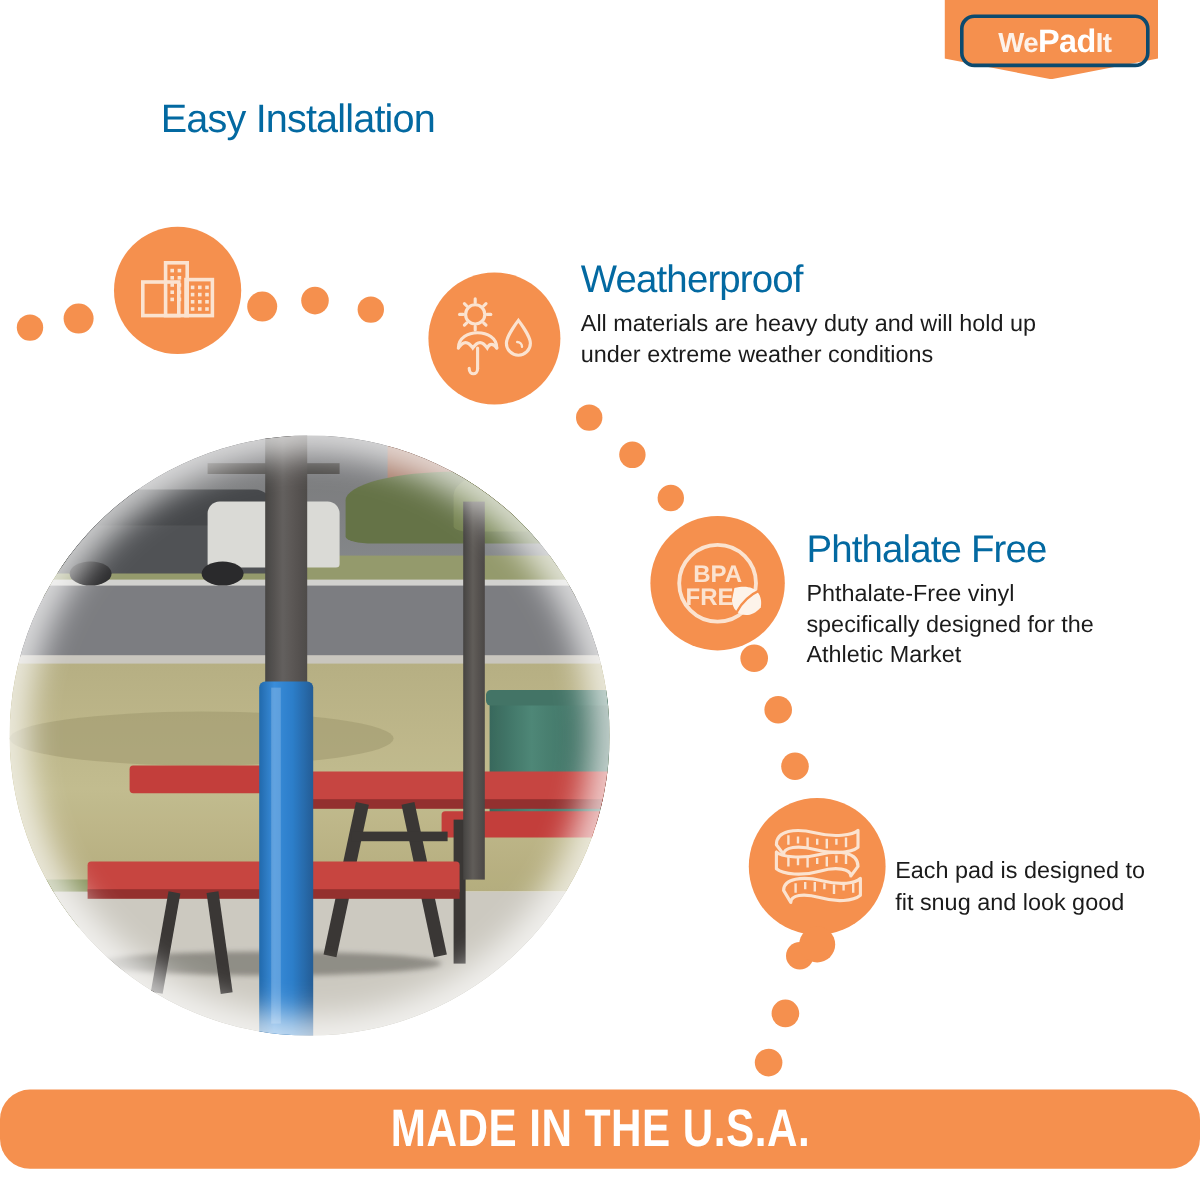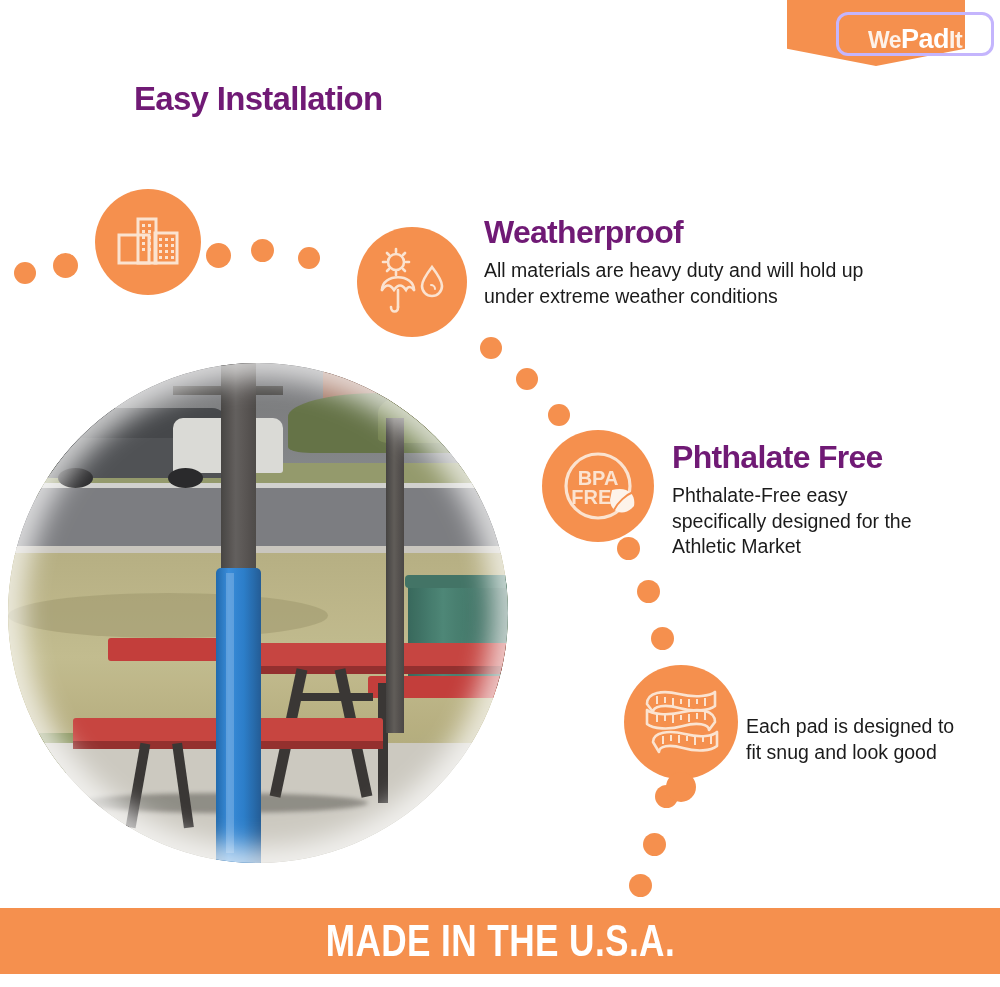--- a/index.html
+++ b/index.html
@@ -21,8 +21,8 @@
   }
   .logo-frame{
     position:absolute;left:800px;top:12px;width:152px;height:38px;
-    border:3px solid #c4b5fd;border-radius:12px;
-    display:flex;align-items:flex-end;justify-content:center;margin-left:36px;
+    border:3px solid #0c4a6e;border-radius:12px;
+    display:flex;align-items:center;justify-content:center;
   }
   .logo-text{
     font-size:25px;letter-spacing:-.5px;color:#FDF2E9;line-height:1;

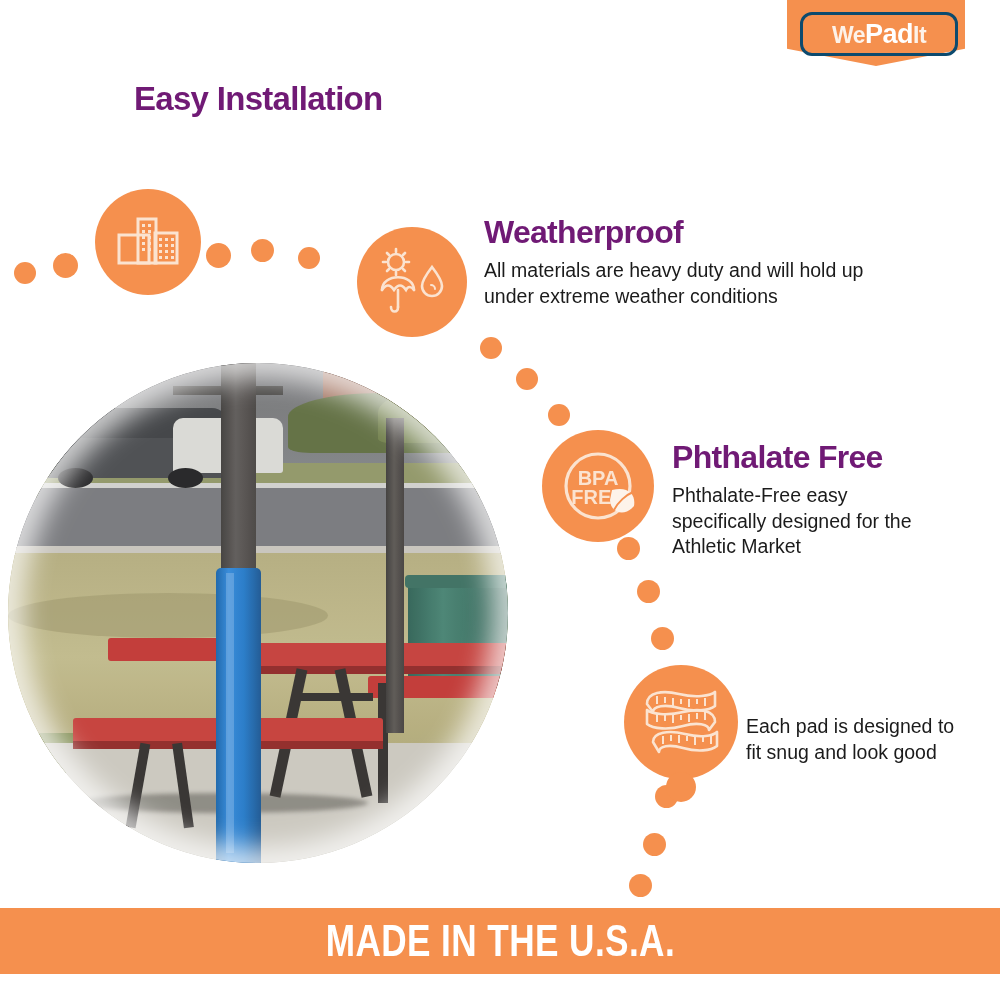--- a/index.html
+++ b/index.html
@@ -44,7 +44,7 @@
 
   
   .feat-title{
-    position:absolute;font-weight:700;color:#701a75;
+    position:absolute;font-weight:400;color:#0369a1;
     letter-spacing:-.7px;line-height:1;white-space:nowrap;
   }
   .feat-sub{

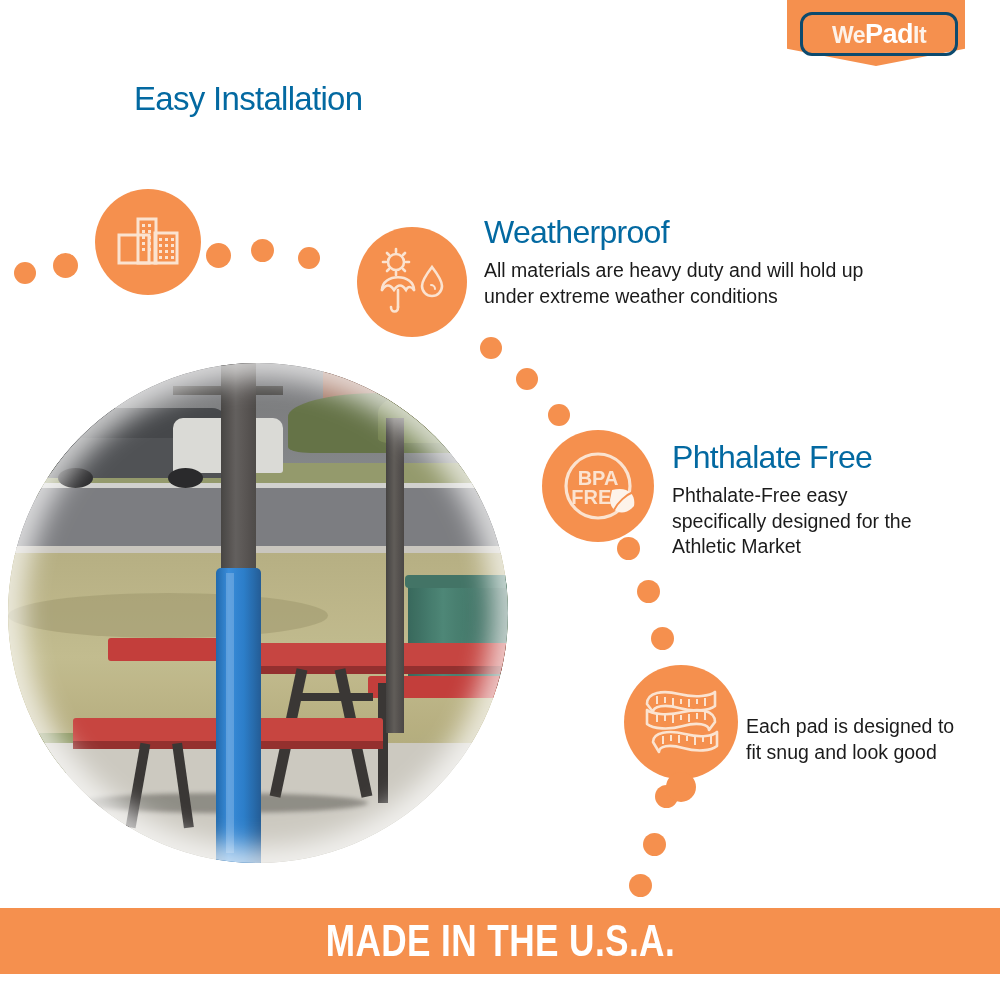--- a/index.html
+++ b/index.html
@@ -222,7 +222,7 @@
   </div>
 
   <div class="feat-title" style="left:672px;top:441px;font-size:32px;">Phthalate Free</div>
-  <div class="feat-sub" style="left:672px;top:483px;width:268px;font-size:19.5px;">Phthalate-Free easy specifically designed for the Athletic Market</div>
+  <div class="feat-sub" style="left:672px;top:483px;width:268px;font-size:19.5px;">Phthalate-Free vinyl specifically designed for the Athletic Market</div>
 
   <div class="icon-circle" style="left:624px;top:665px;width:114px;height:114px;">
     <span>

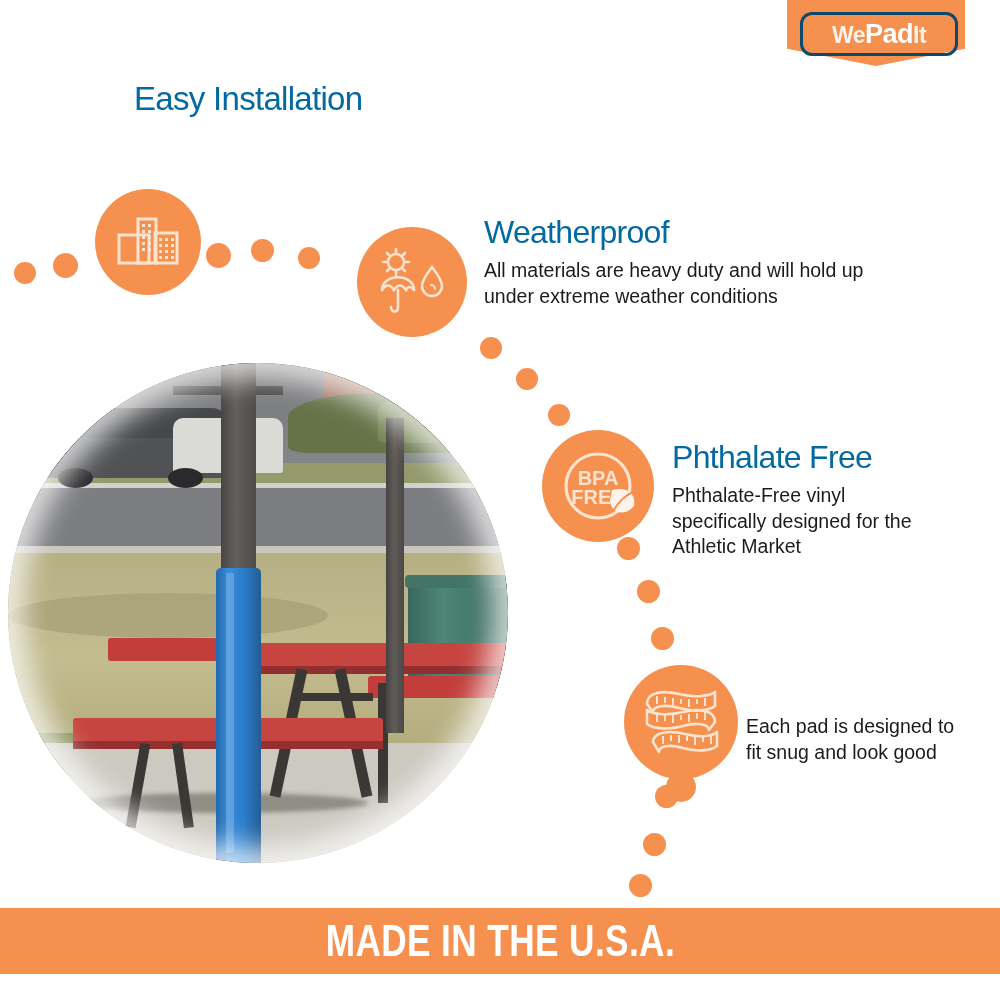--- a/index.html
+++ b/index.html
@@ -111,7 +111,7 @@
   
   .banner{
     position:absolute;left:0;top:908px;width:1000px;height:66px;
-    background:#F5904E;display:flex;align-items:center;justify-content:center;
+    background:#F5904E;display:flex;align-items:center;justify-content:center;border-radius:25px;
   }
   .banner-text{
     color:#ffffff;font-weight:800;font-size:44px;letter-spacing:.5px;

